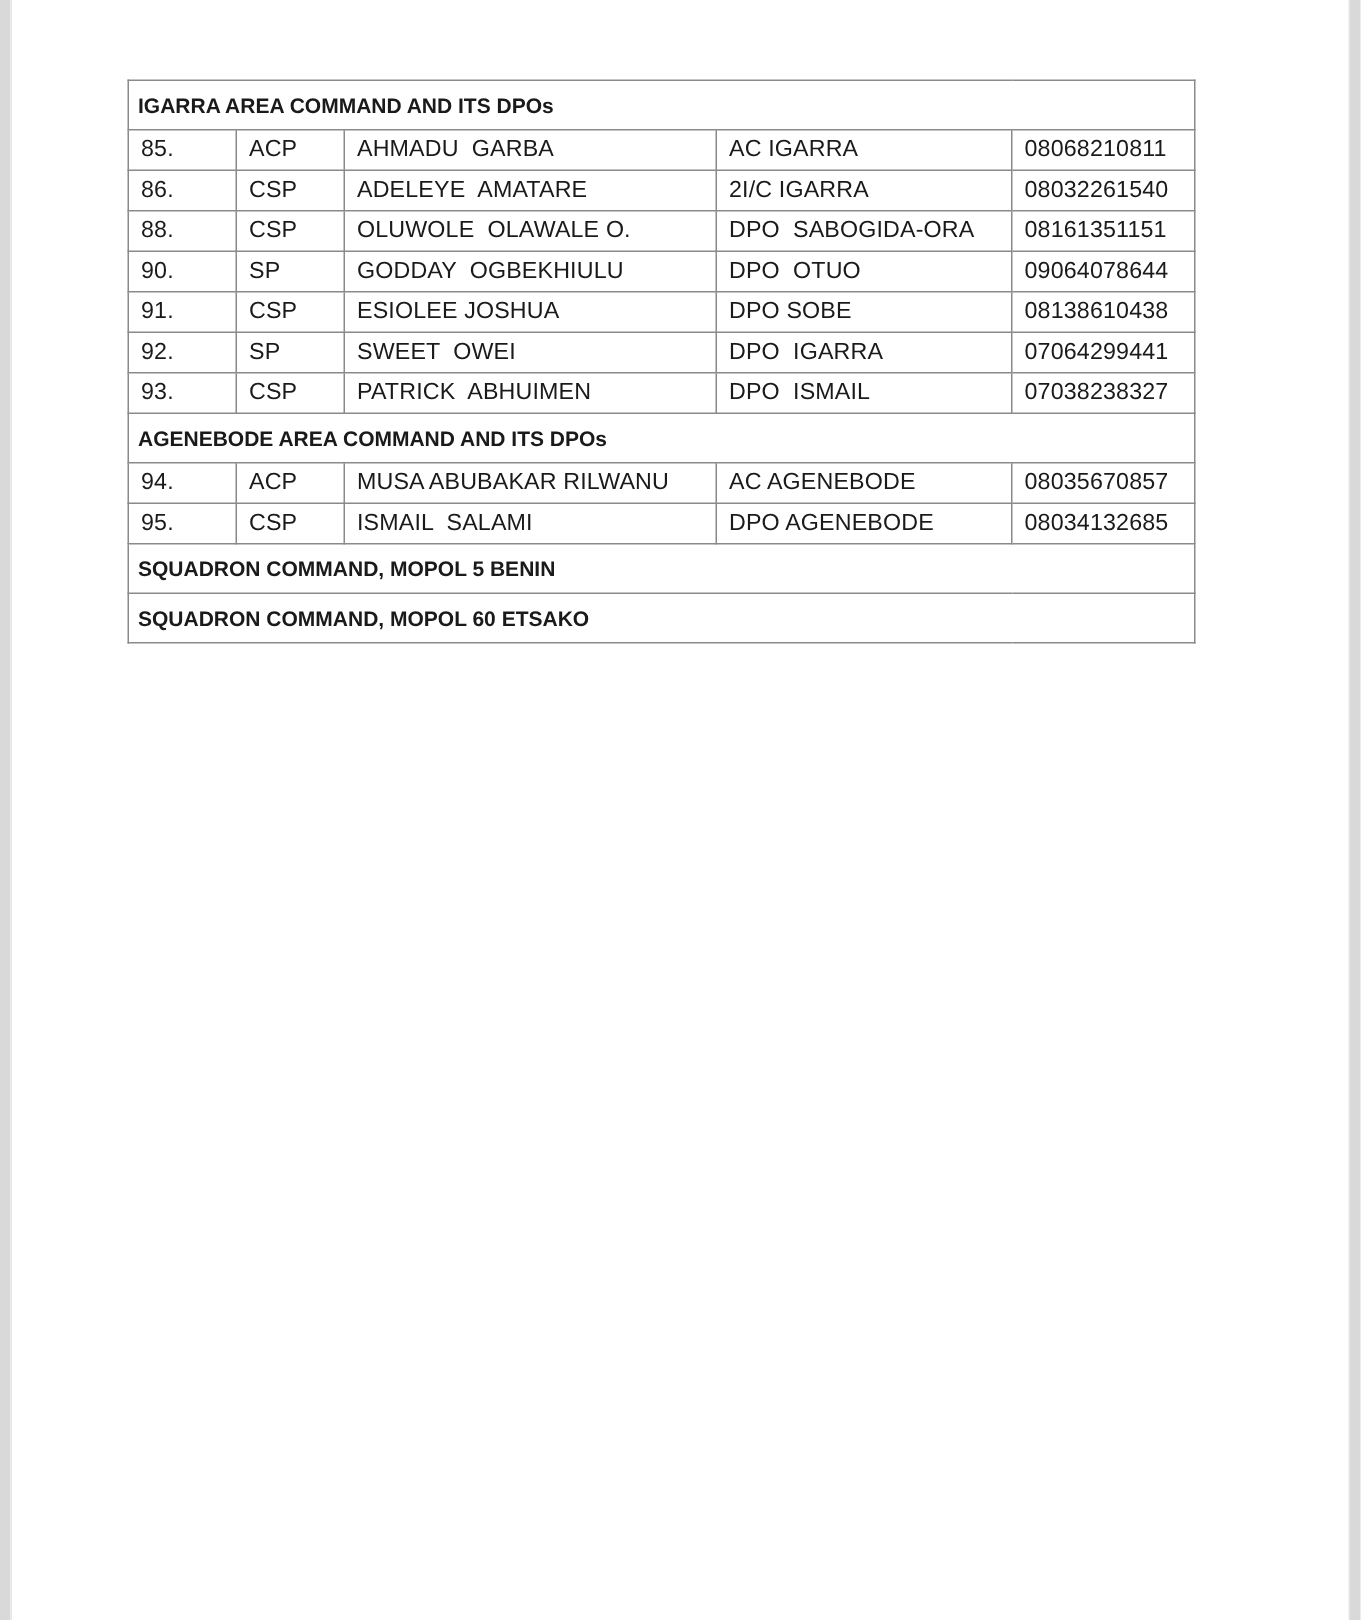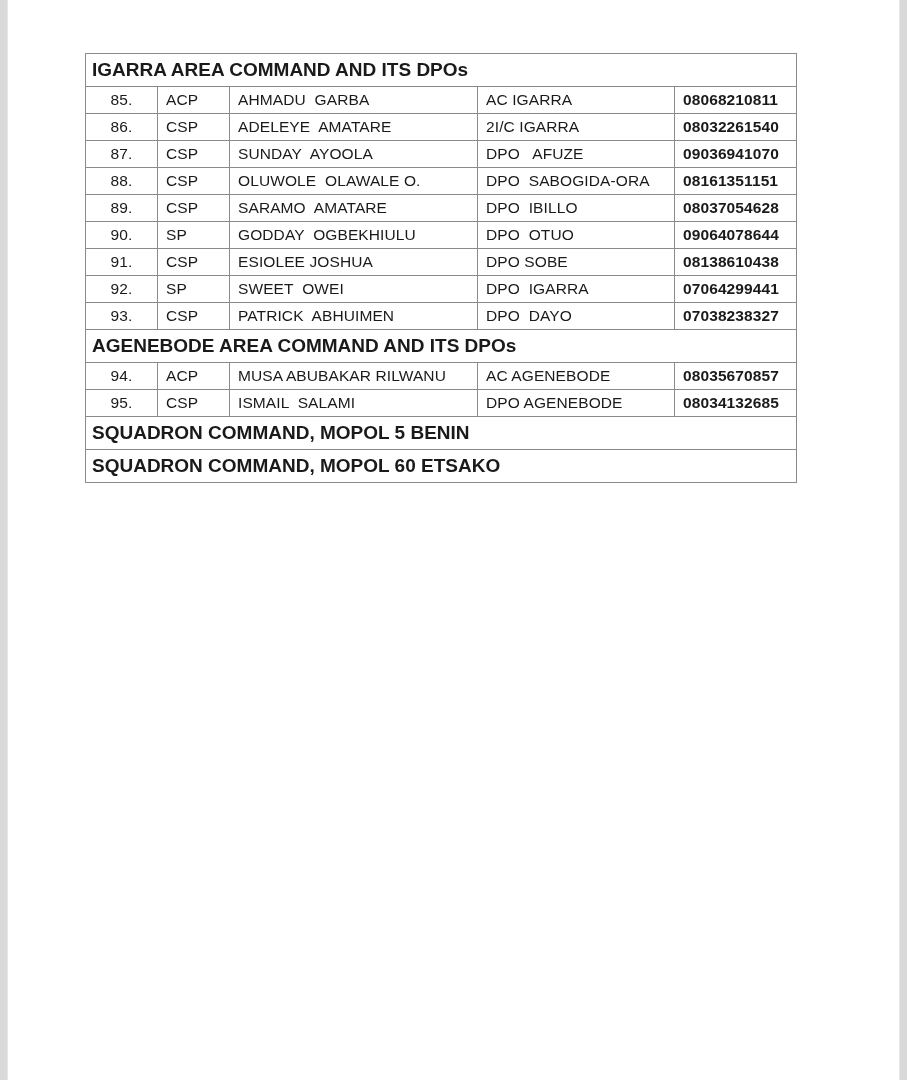--- a/index.html
+++ b/index.html
@@ -47,7 +47,7 @@
       height: 32px;
       line-height: 32px;
       font-weight: bold;
-      font-size: 19px;
+      font-size: 14px;
       letter-spacing: 0px;
       padding-left: 6px;
     }

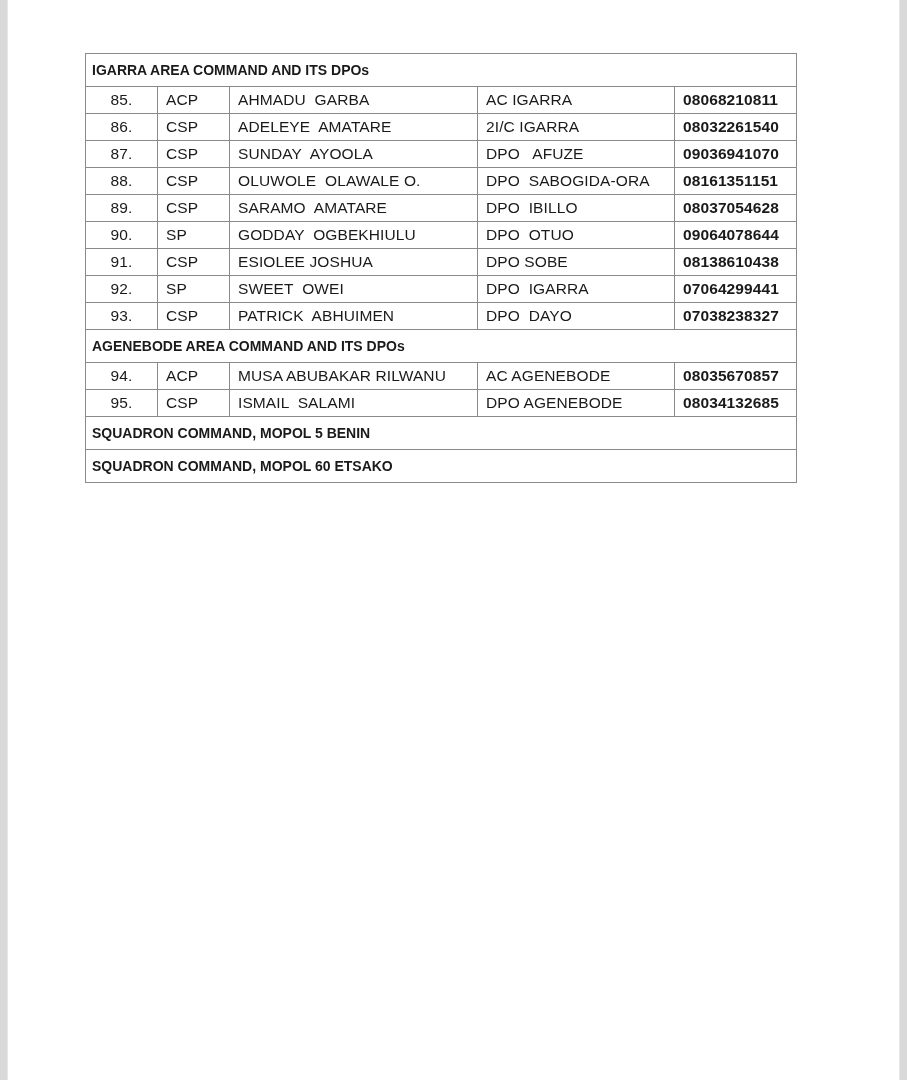--- a/index.html
+++ b/index.html
@@ -51,7 +51,7 @@
       letter-spacing: 0px;
       padding-left: 6px;
     }
-    td.sn { text-align: center; padding-right: 6px; }
+    td.sn { text-align: left; padding-right: 6px; }
     col.c-sn   { width: 72px; }
     col.c-rank { width: 72px; }
     col.c-name { width: 248px; }

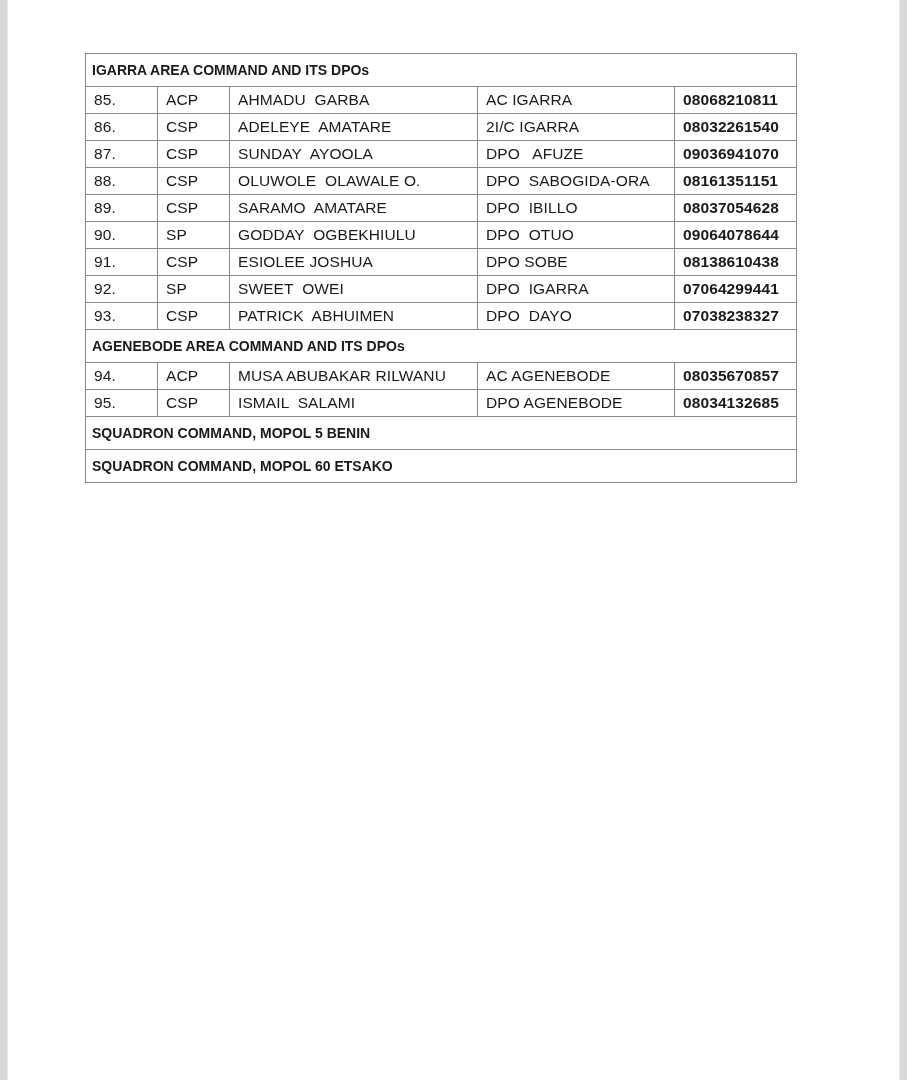--- a/index.html
+++ b/index.html
@@ -57,7 +57,7 @@
     col.c-name { width: 248px; }
     col.c-post { width: 197px; }
     col.c-phone{ width: 122px; }
-    td.phone { letter-spacing: 0.3px; font-weight: bold; }
+    td.phone { letter-spacing: 0.3px; }
   </style>
 </head>
 <body>

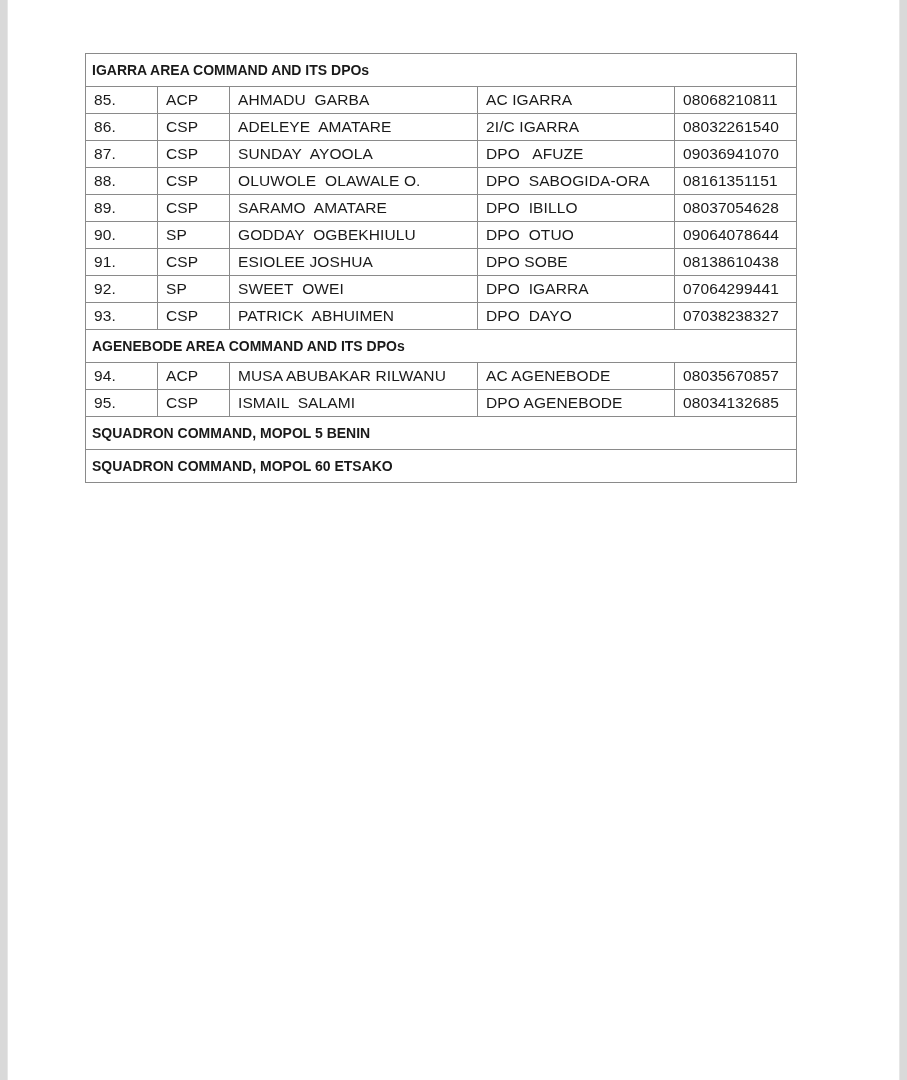--- a/index.html
+++ b/index.html
@@ -90,13 +90,6 @@
           <td class="phone">08032261540</td>
         </tr>
         <tr>
-          <td class="sn">87.</td>
-          <td>CSP</td>
-          <td>SUNDAY  AYOOLA</td>
-          <td>DPO   AFUZE</td>
-          <td class="phone">09036941070</td>
-        </tr>
-        <tr>
           <td class="sn">88.</td>
           <td>CSP</td>
           <td>OLUWOLE  OLAWALE O.</td>

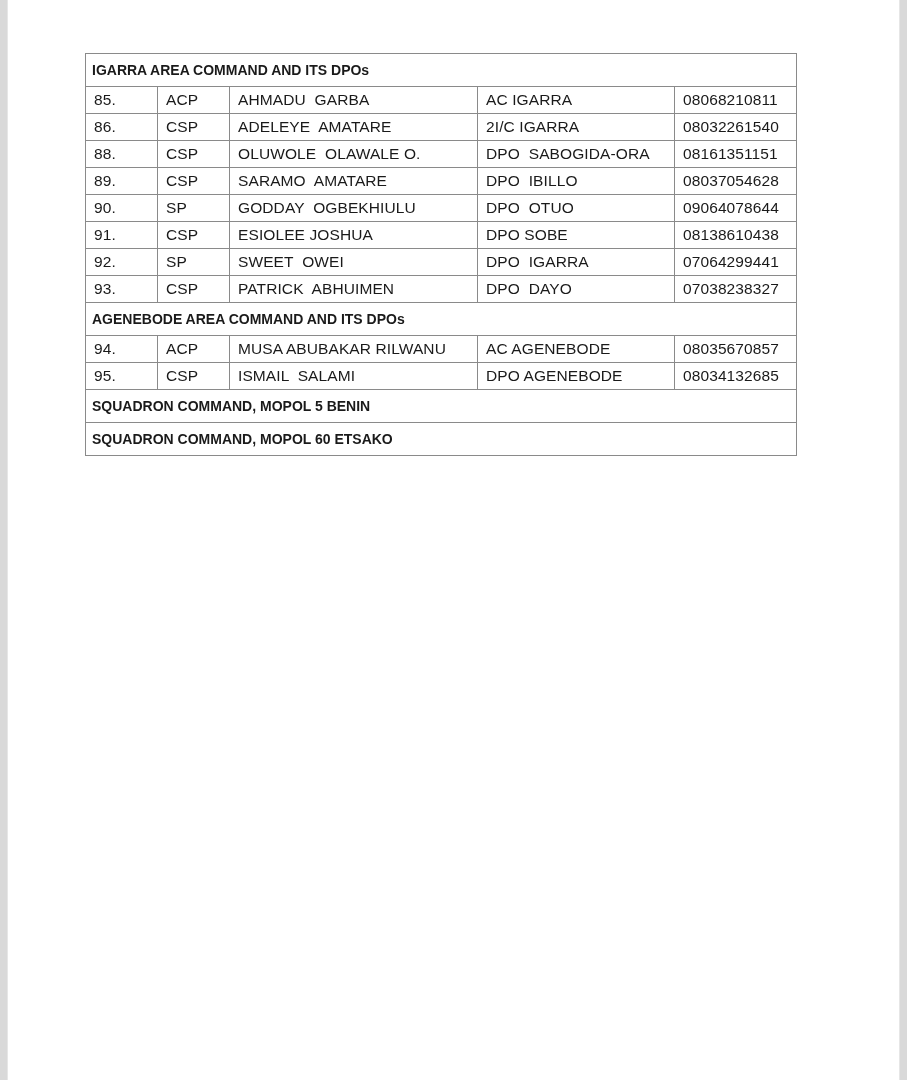--- a/index.html
+++ b/index.html
@@ -97,13 +97,6 @@
           <td class="phone">08161351151</td>
         </tr>
         <tr>
-          <td class="sn">89.</td>
-          <td>CSP</td>
-          <td>SARAMO  AMATARE</td>
-          <td>DPO  IBILLO</td>
-          <td class="phone">08037054628</td>
-        </tr>
-        <tr>
           <td class="sn">90.</td>
           <td>SP</td>
           <td>GODDAY  OGBEKHIULU</td>

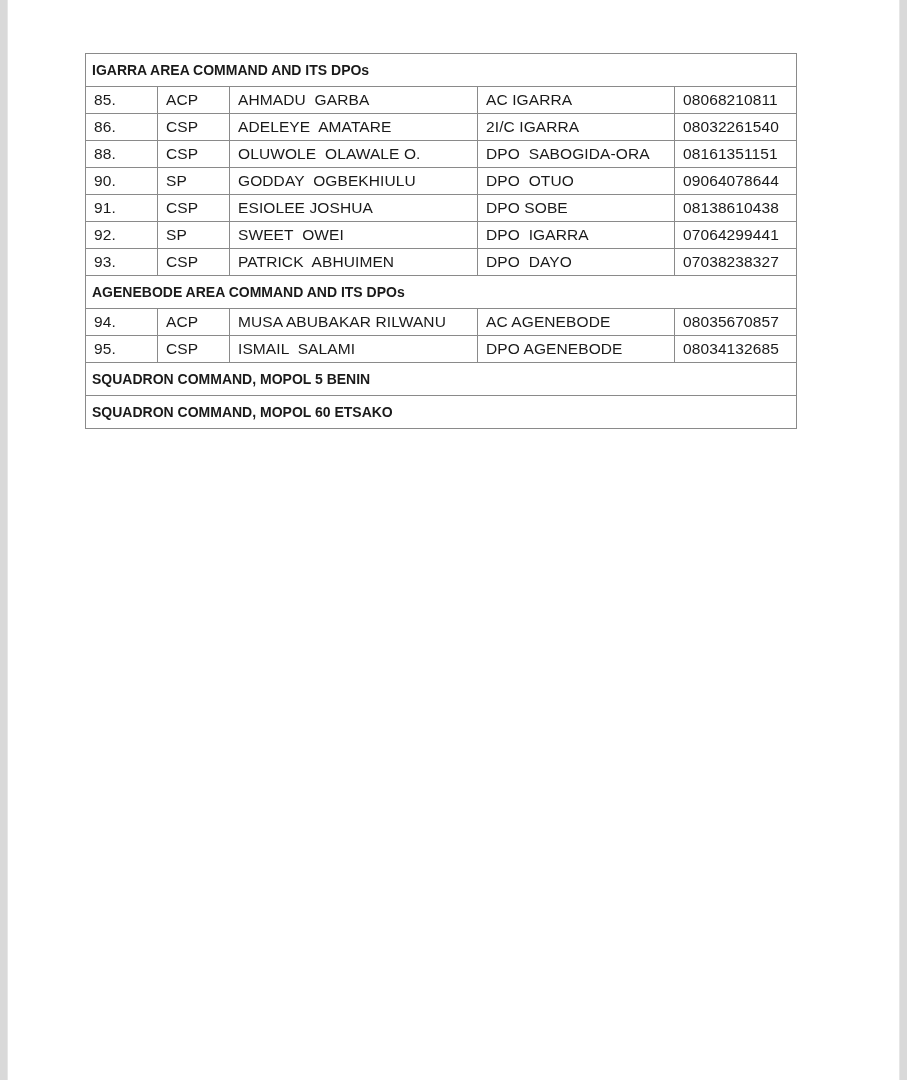--- a/index.html
+++ b/index.html
@@ -121,7 +121,7 @@
           <td class="sn">93.</td>
           <td>CSP</td>
           <td>PATRICK  ABHUIMEN</td>
-          <td>DPO  DAYO</td>
+          <td>DPO  ISMAIL</td>
           <td class="phone">07038238327</td>
         </tr>
         <tr class="section">

